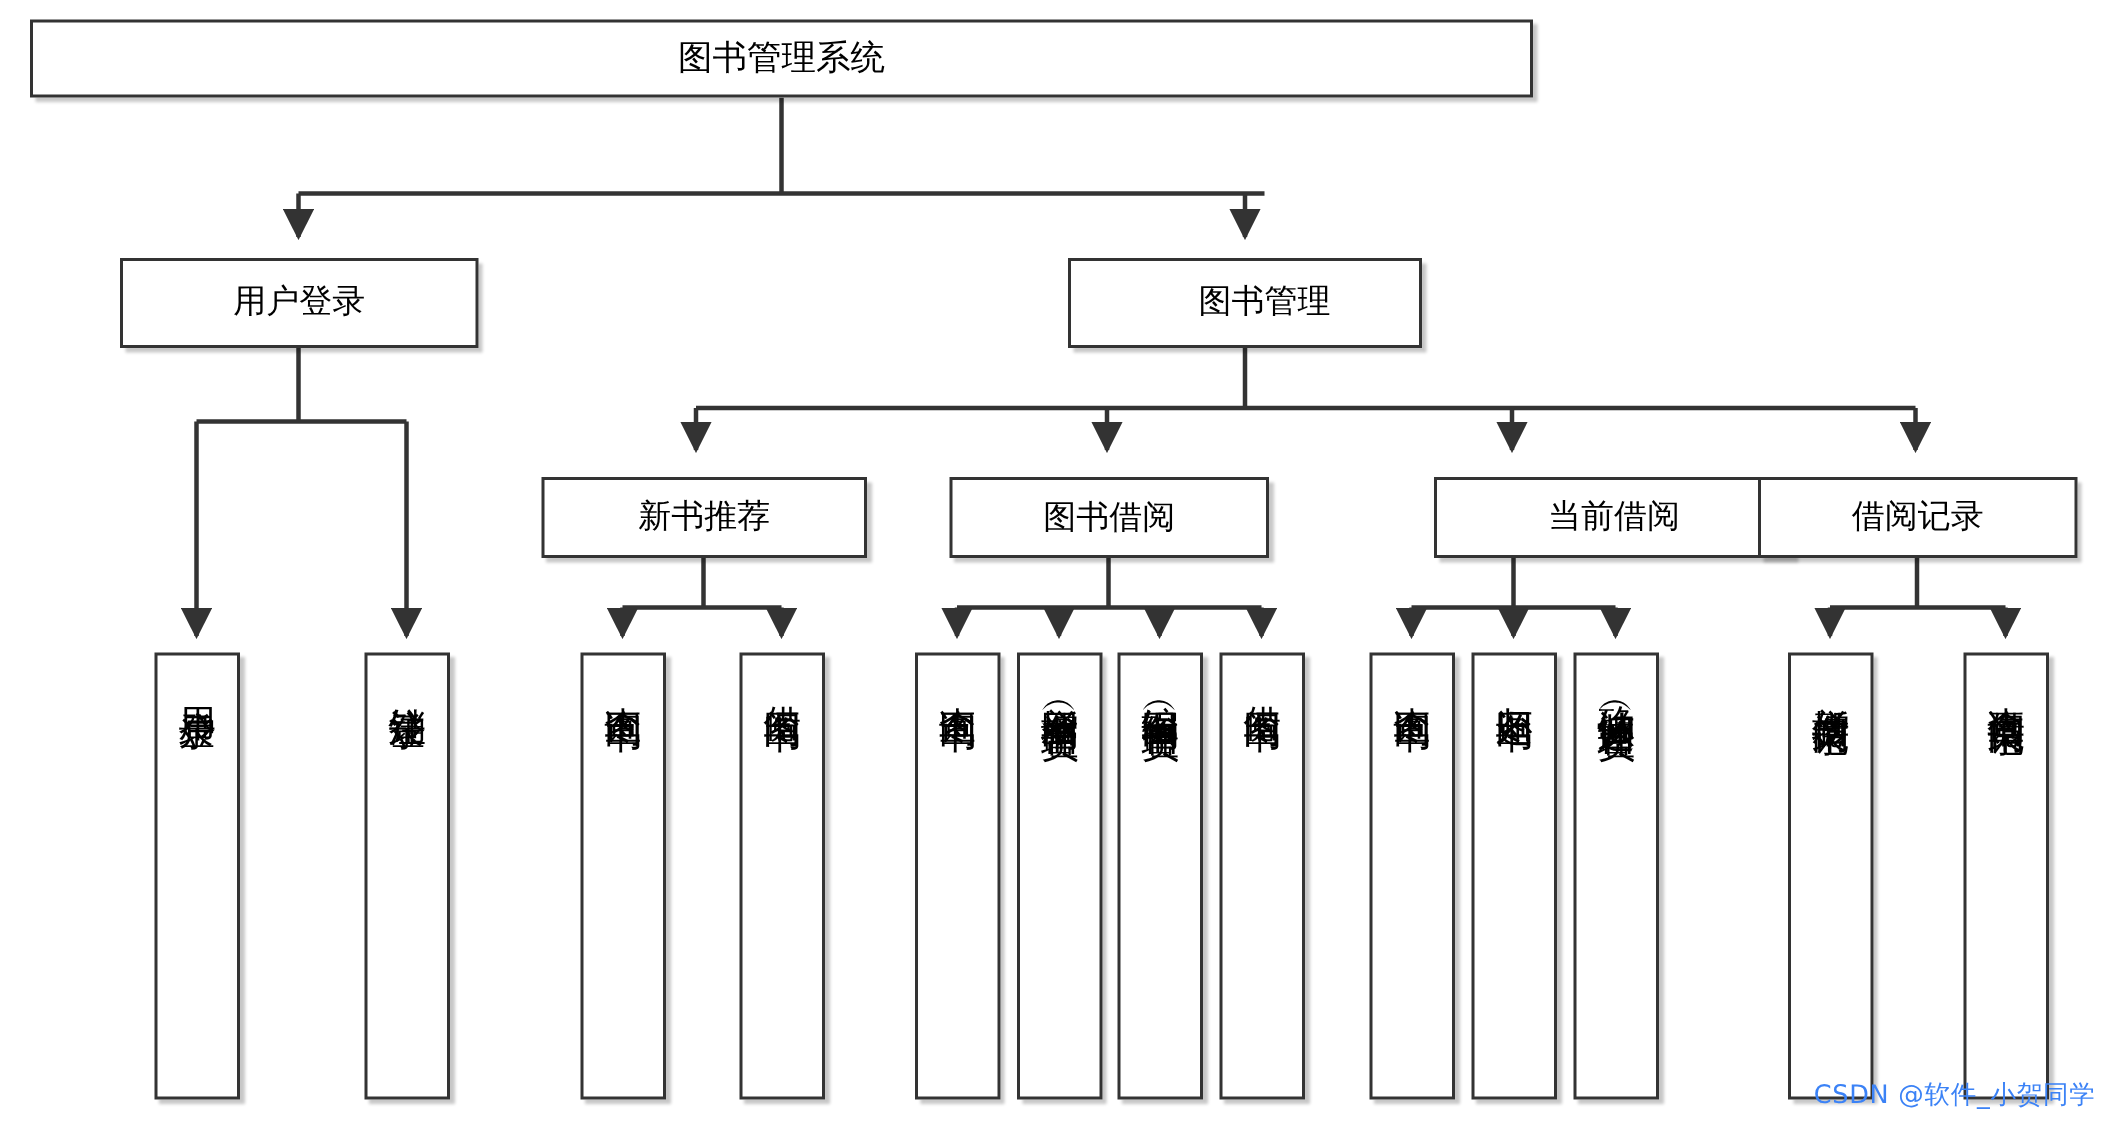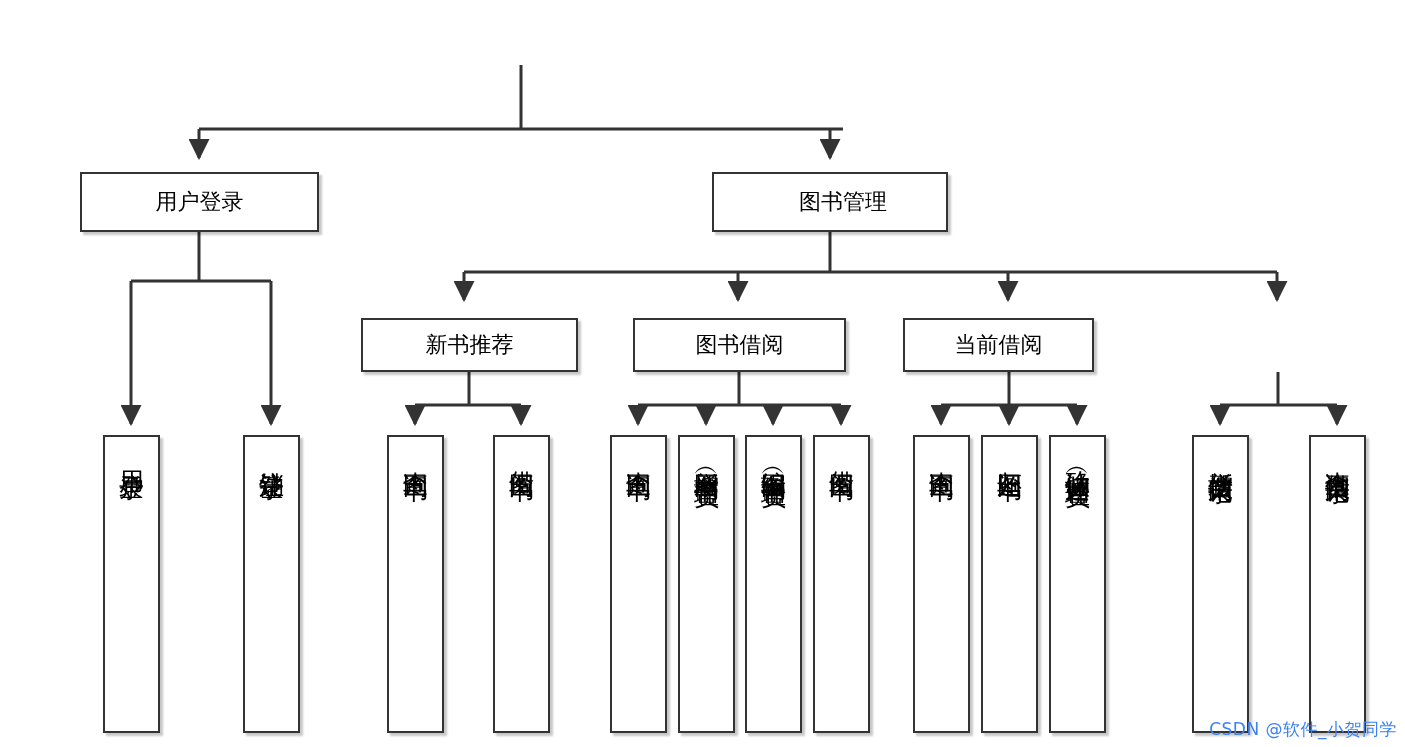--- a/index.html
+++ b/index.html
@@ -127,6 +127,9 @@
     </g>
   </svg>
 
+  <div class="node root horiz" style="left:20px; top:13px; width:1002px; height:52px;">
+    <span class="label">图书管理系统</span>
+  </div>
 
   <div class="node horiz" style="left:80px; top:172px; width:239px; height:60px;">
     <span class="label">用户登录</span>

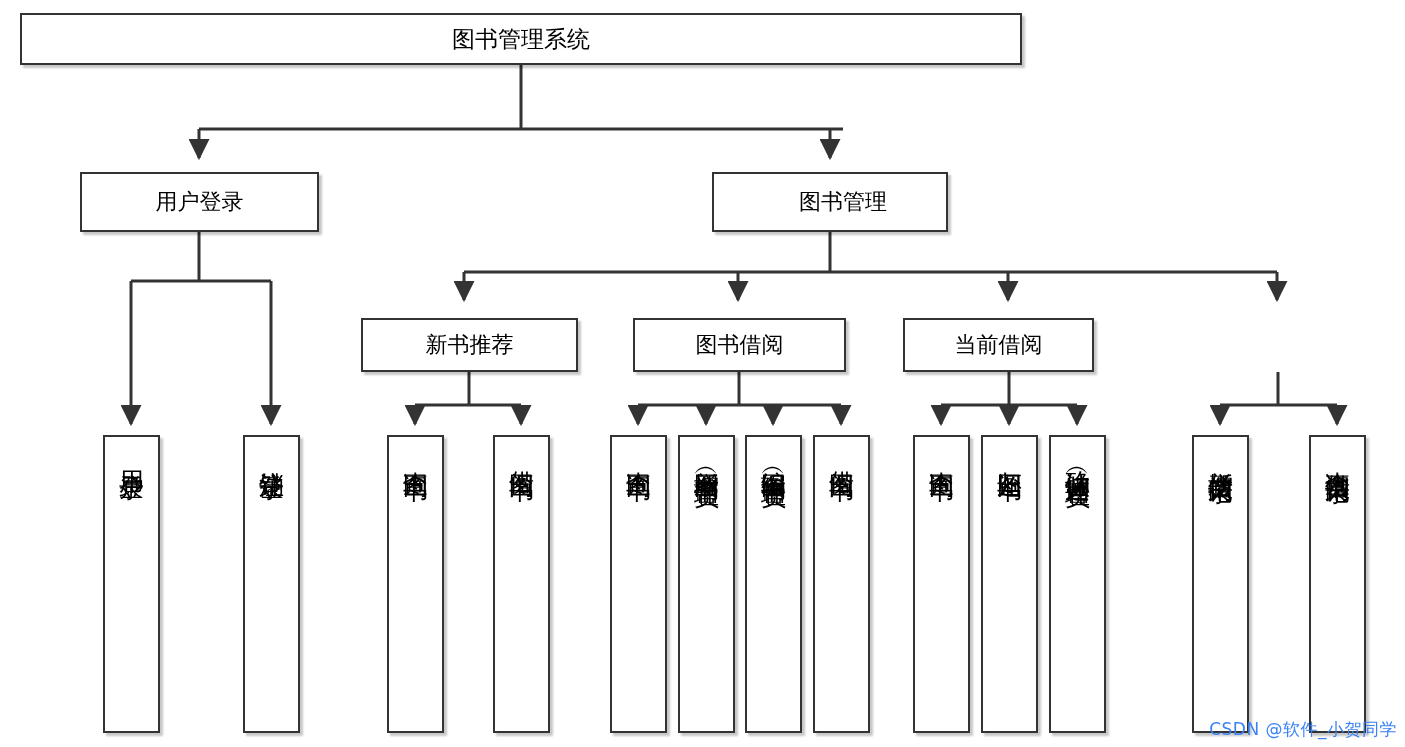--- a/index.html
+++ b/index.html
@@ -144,7 +144,7 @@
   <div class="node horiz" style="left:633px; top:318px; width:213px; height:54px;font-family:Liberation Serif, serif;">
     <span class="label">图书借阅</span>
   </div>
-  <div class="node horiz" style="left:903px; top:318px; width:191px; height:54px;">
+  <div class="node horiz" style="left:956px; top:318px; width:240px; height:54px;">
     <span class="label">当前借阅</span>
   </div>
 

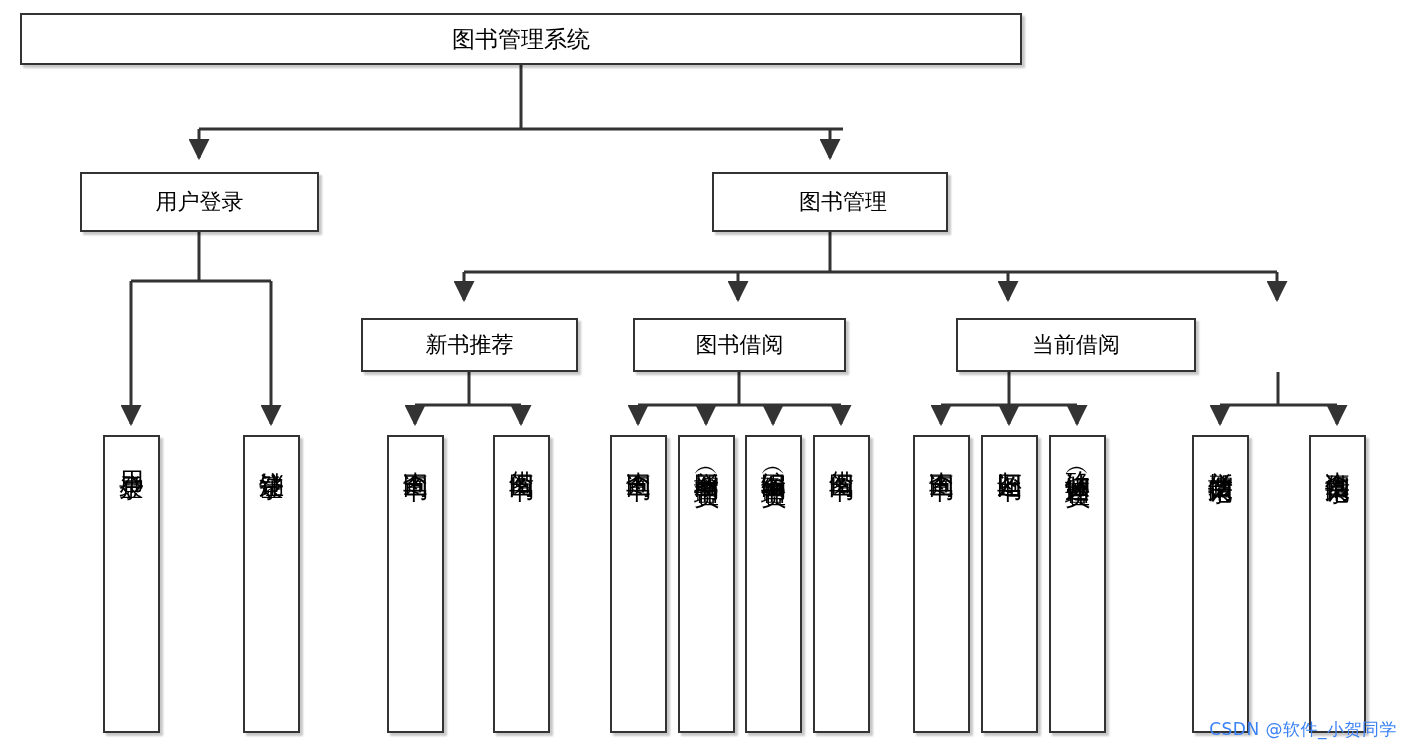--- a/index.html
+++ b/index.html
@@ -147,6 +147,9 @@
   <div class="node horiz" style="left:956px; top:318px; width:240px; height:54px;">
     <span class="label">当前借阅</span>
   </div>
+  <div class="node horiz" style="left:1172px; top:318px; width:213px; height:54px;">
+    <span class="label">借阅记录</span>
+  </div>
 
   <div class="node vert" style="left:103px; top:435px; width:57px; height:298px;">
     <span class="label">用户登录</span>

